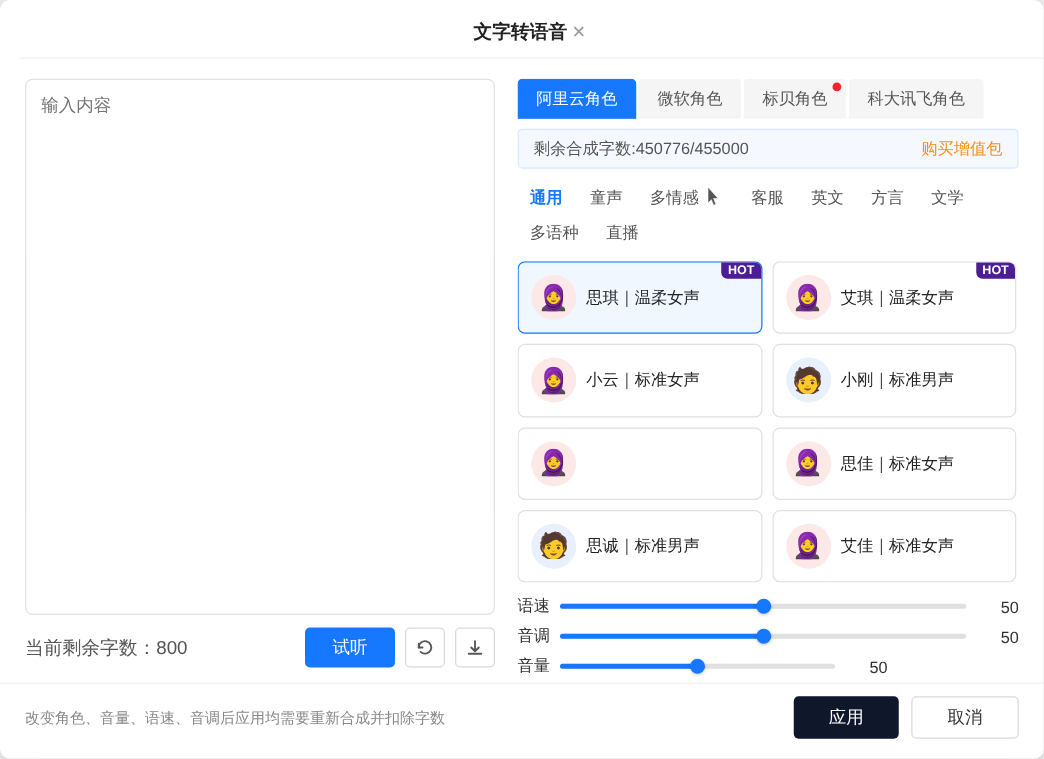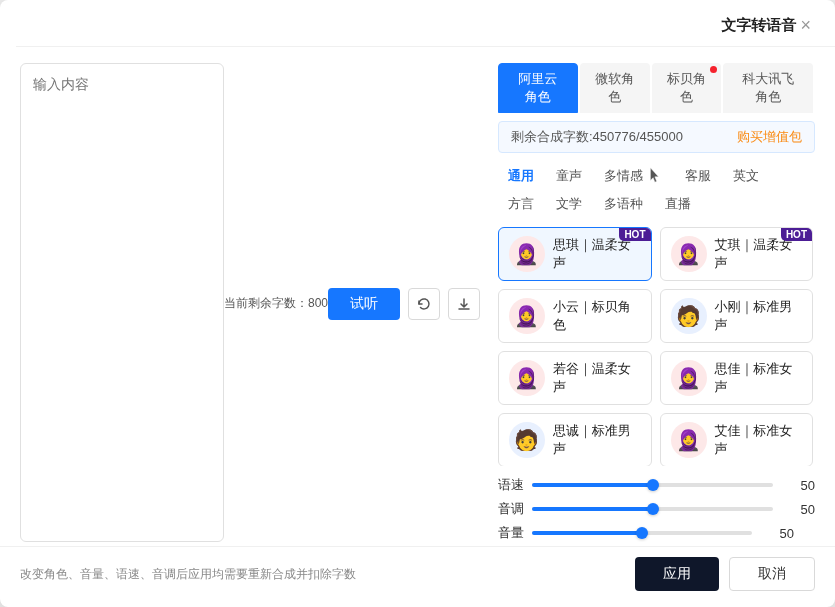--- a/index.html
+++ b/index.html
@@ -26,7 +26,7 @@
     .dialog-header {
       display: flex;
       align-items: center;
-      justify-content: flex-end;
+      justify-content: center;
       padding: 14px 20px 10px 20px;
       border-bottom: 1px solid #f0f0f0;
       margin-left: 16px;

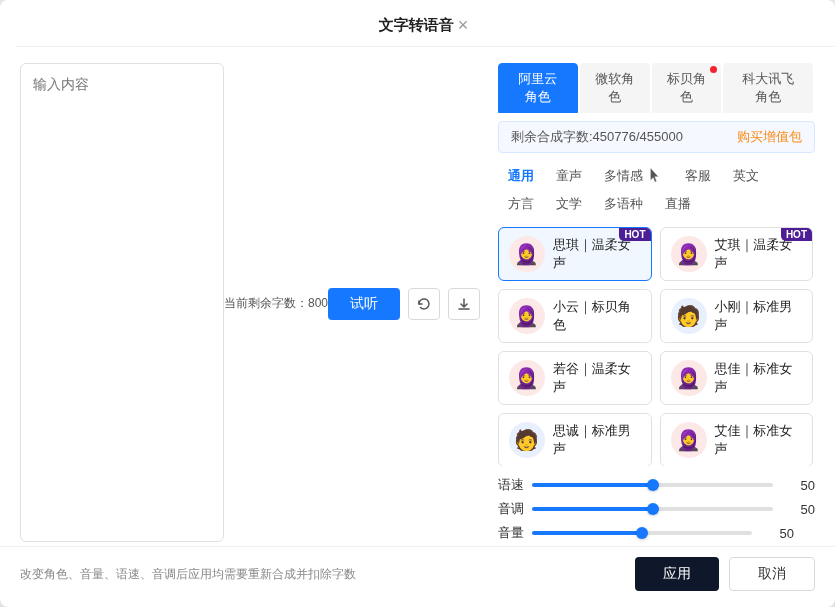--- a/index.html
+++ b/index.html
@@ -54,8 +54,8 @@
     }
     .left-panel {
       display: flex;
-      flex-direction: row;
-      width: 460px;
+      flex-direction: column;
+      width: 376px;
       flex-shrink: 0;
     }
     .text-area {

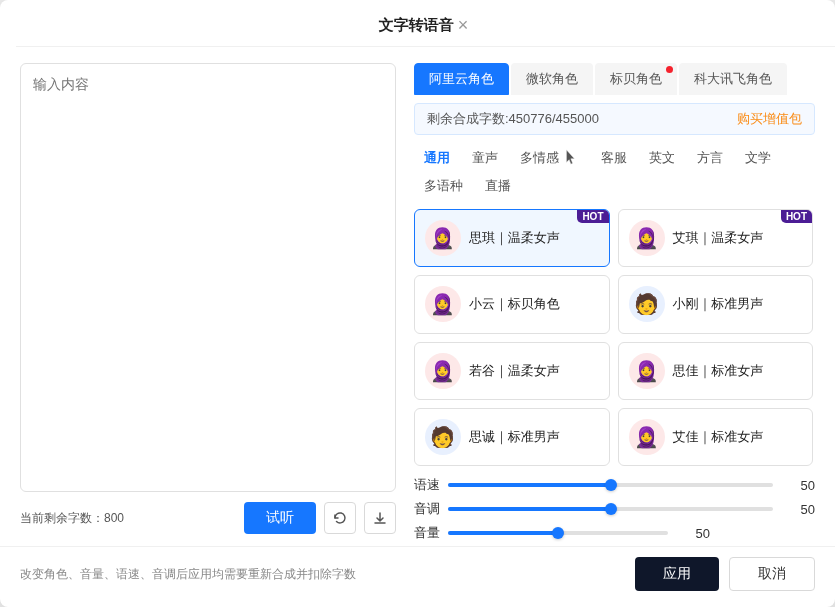--- a/index.html
+++ b/index.html
@@ -411,7 +411,7 @@
 
         <div class="voice-card">
           <div class="voice-avatar" style="background:#fde8e8;">🧕</div>
-          <span class="voice-name">小云｜标贝角色</span>
+          <span class="voice-name">小云｜标准女声</span>
         </div>
         <div class="voice-card">
           <div class="voice-avatar" style="background:#e8f0fe;">🧑</div>

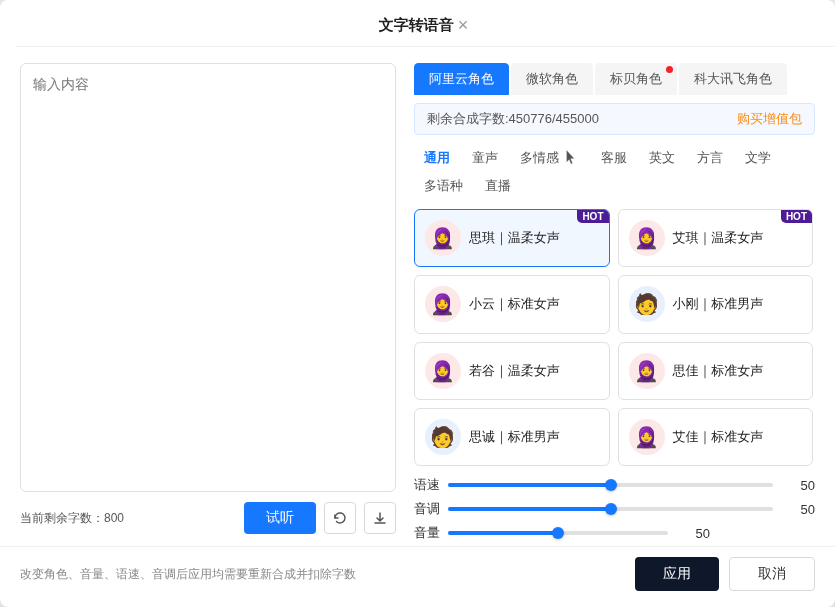--- a/index.html
+++ b/index.html
@@ -420,7 +420,6 @@
 
         <div class="voice-card">
           <div class="voice-avatar" style="background:#fde8e8;">🧕</div>
-          <span class="voice-name">若谷｜温柔女声</span>
         </div>
         <div class="voice-card">
           <div class="voice-avatar" style="background:#fde8e8;">🧕</div>

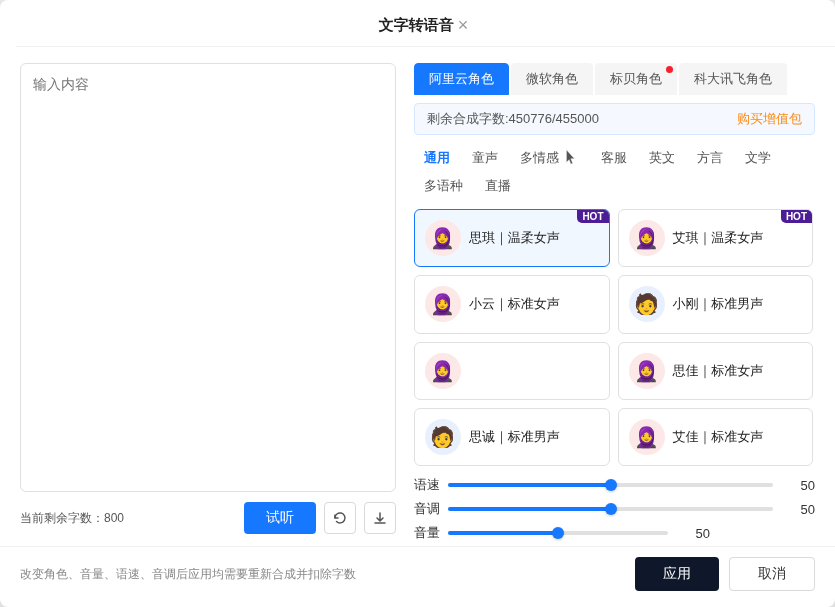--- a/index.html
+++ b/index.html
@@ -77,7 +77,7 @@
       padding: 10px 0 8px 0;
     }
     .remaining-chars {
-      font-size: 12px;
+      font-size: 15px;
       color: #555;
     }
     .bottom-actions {

